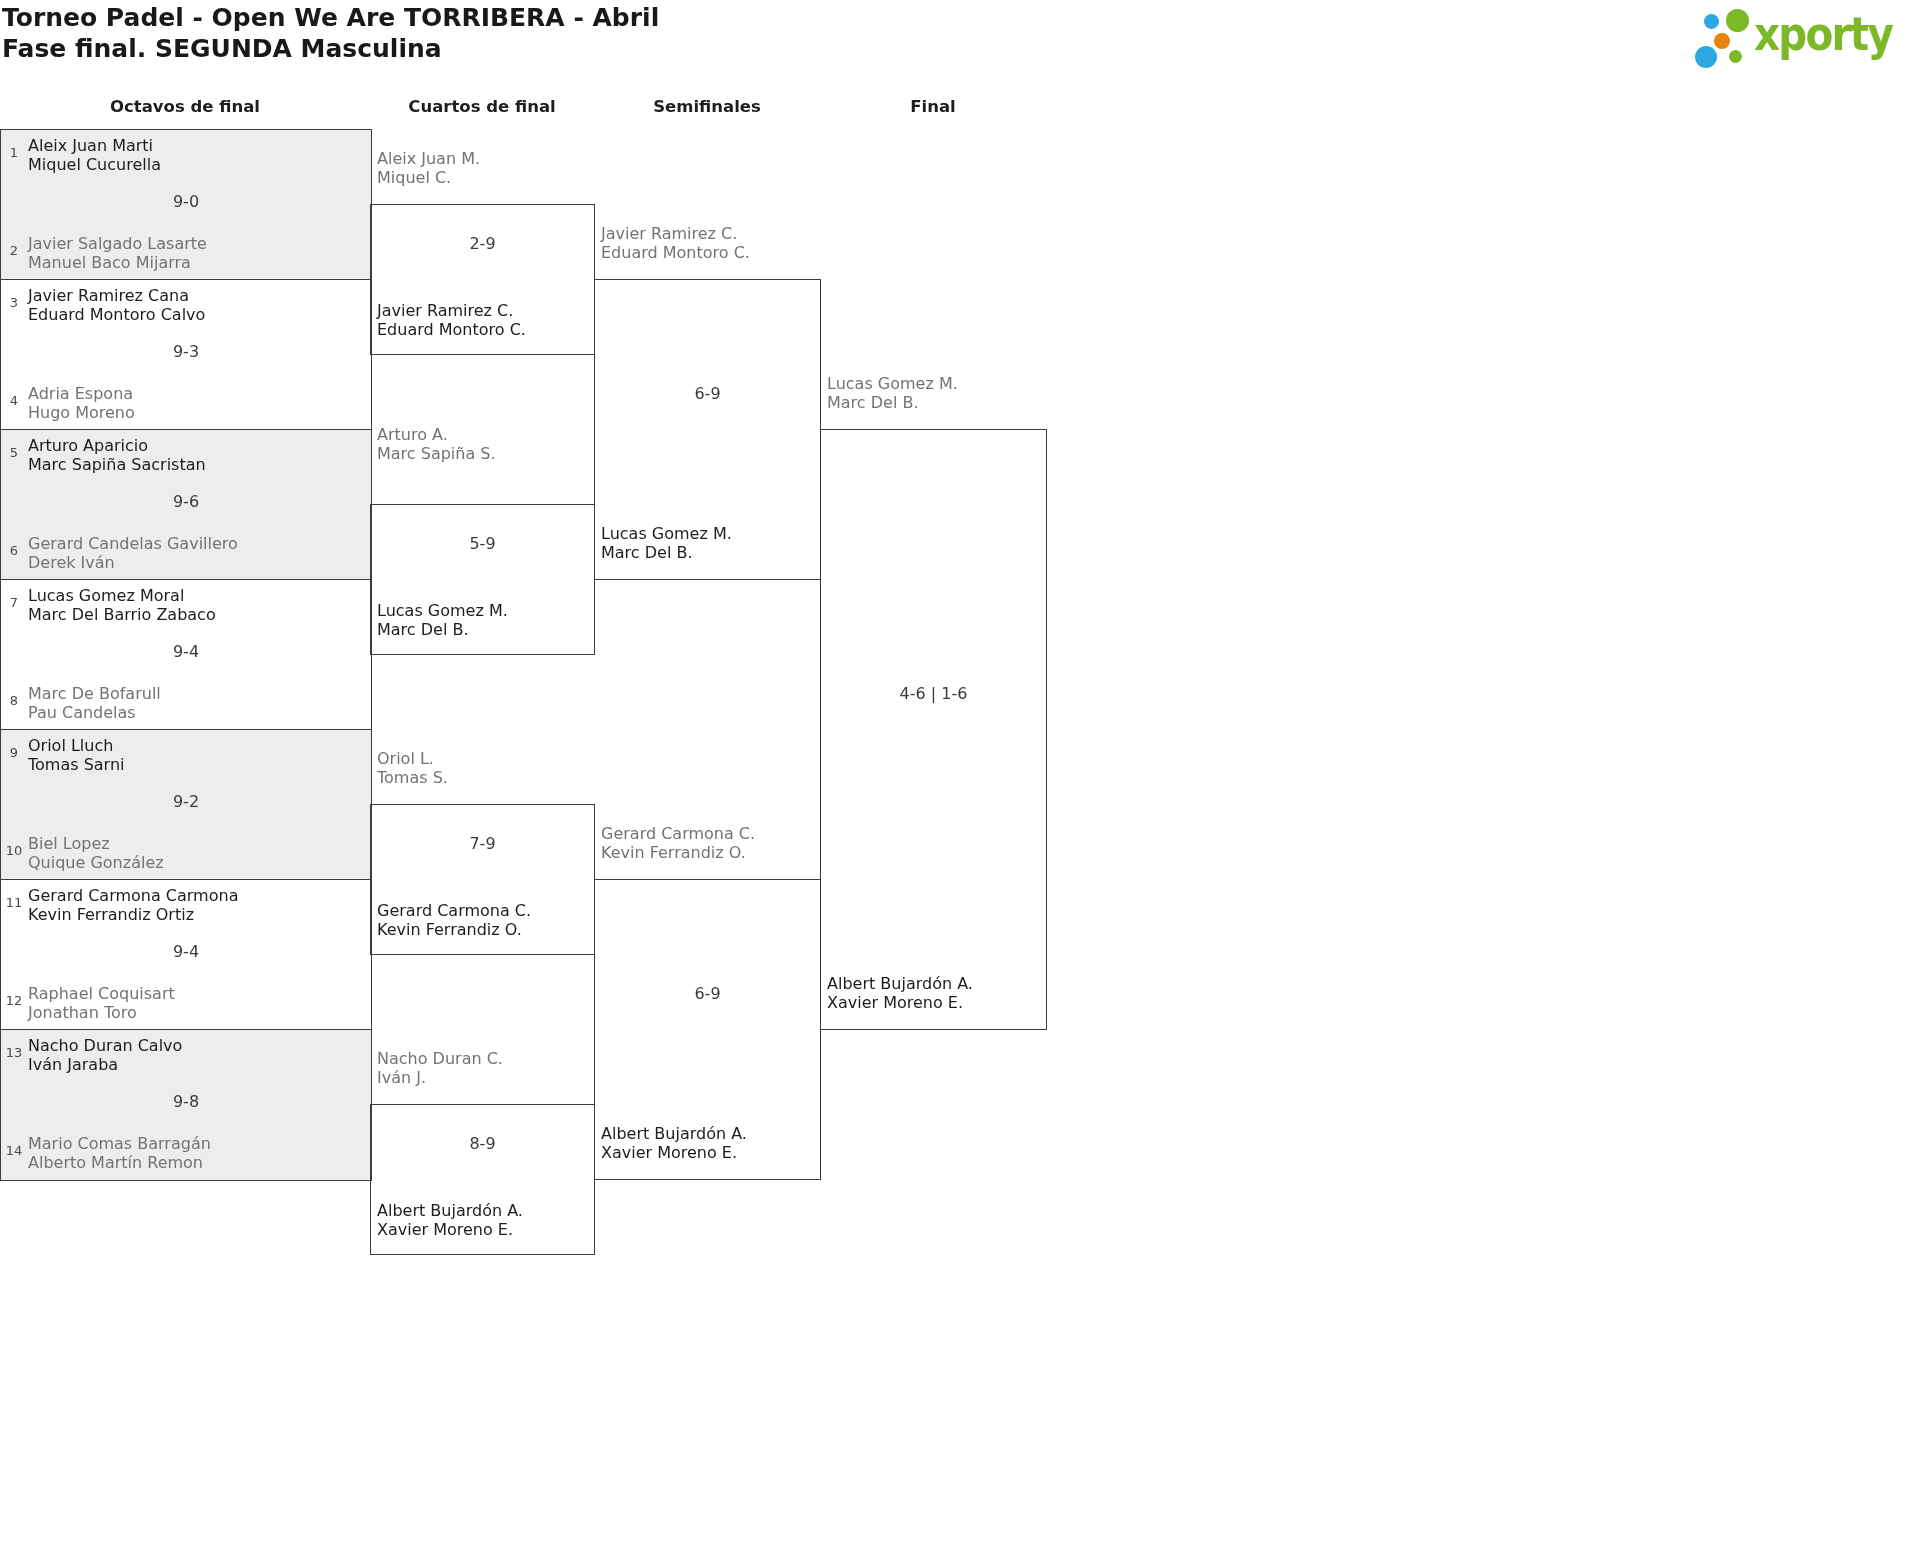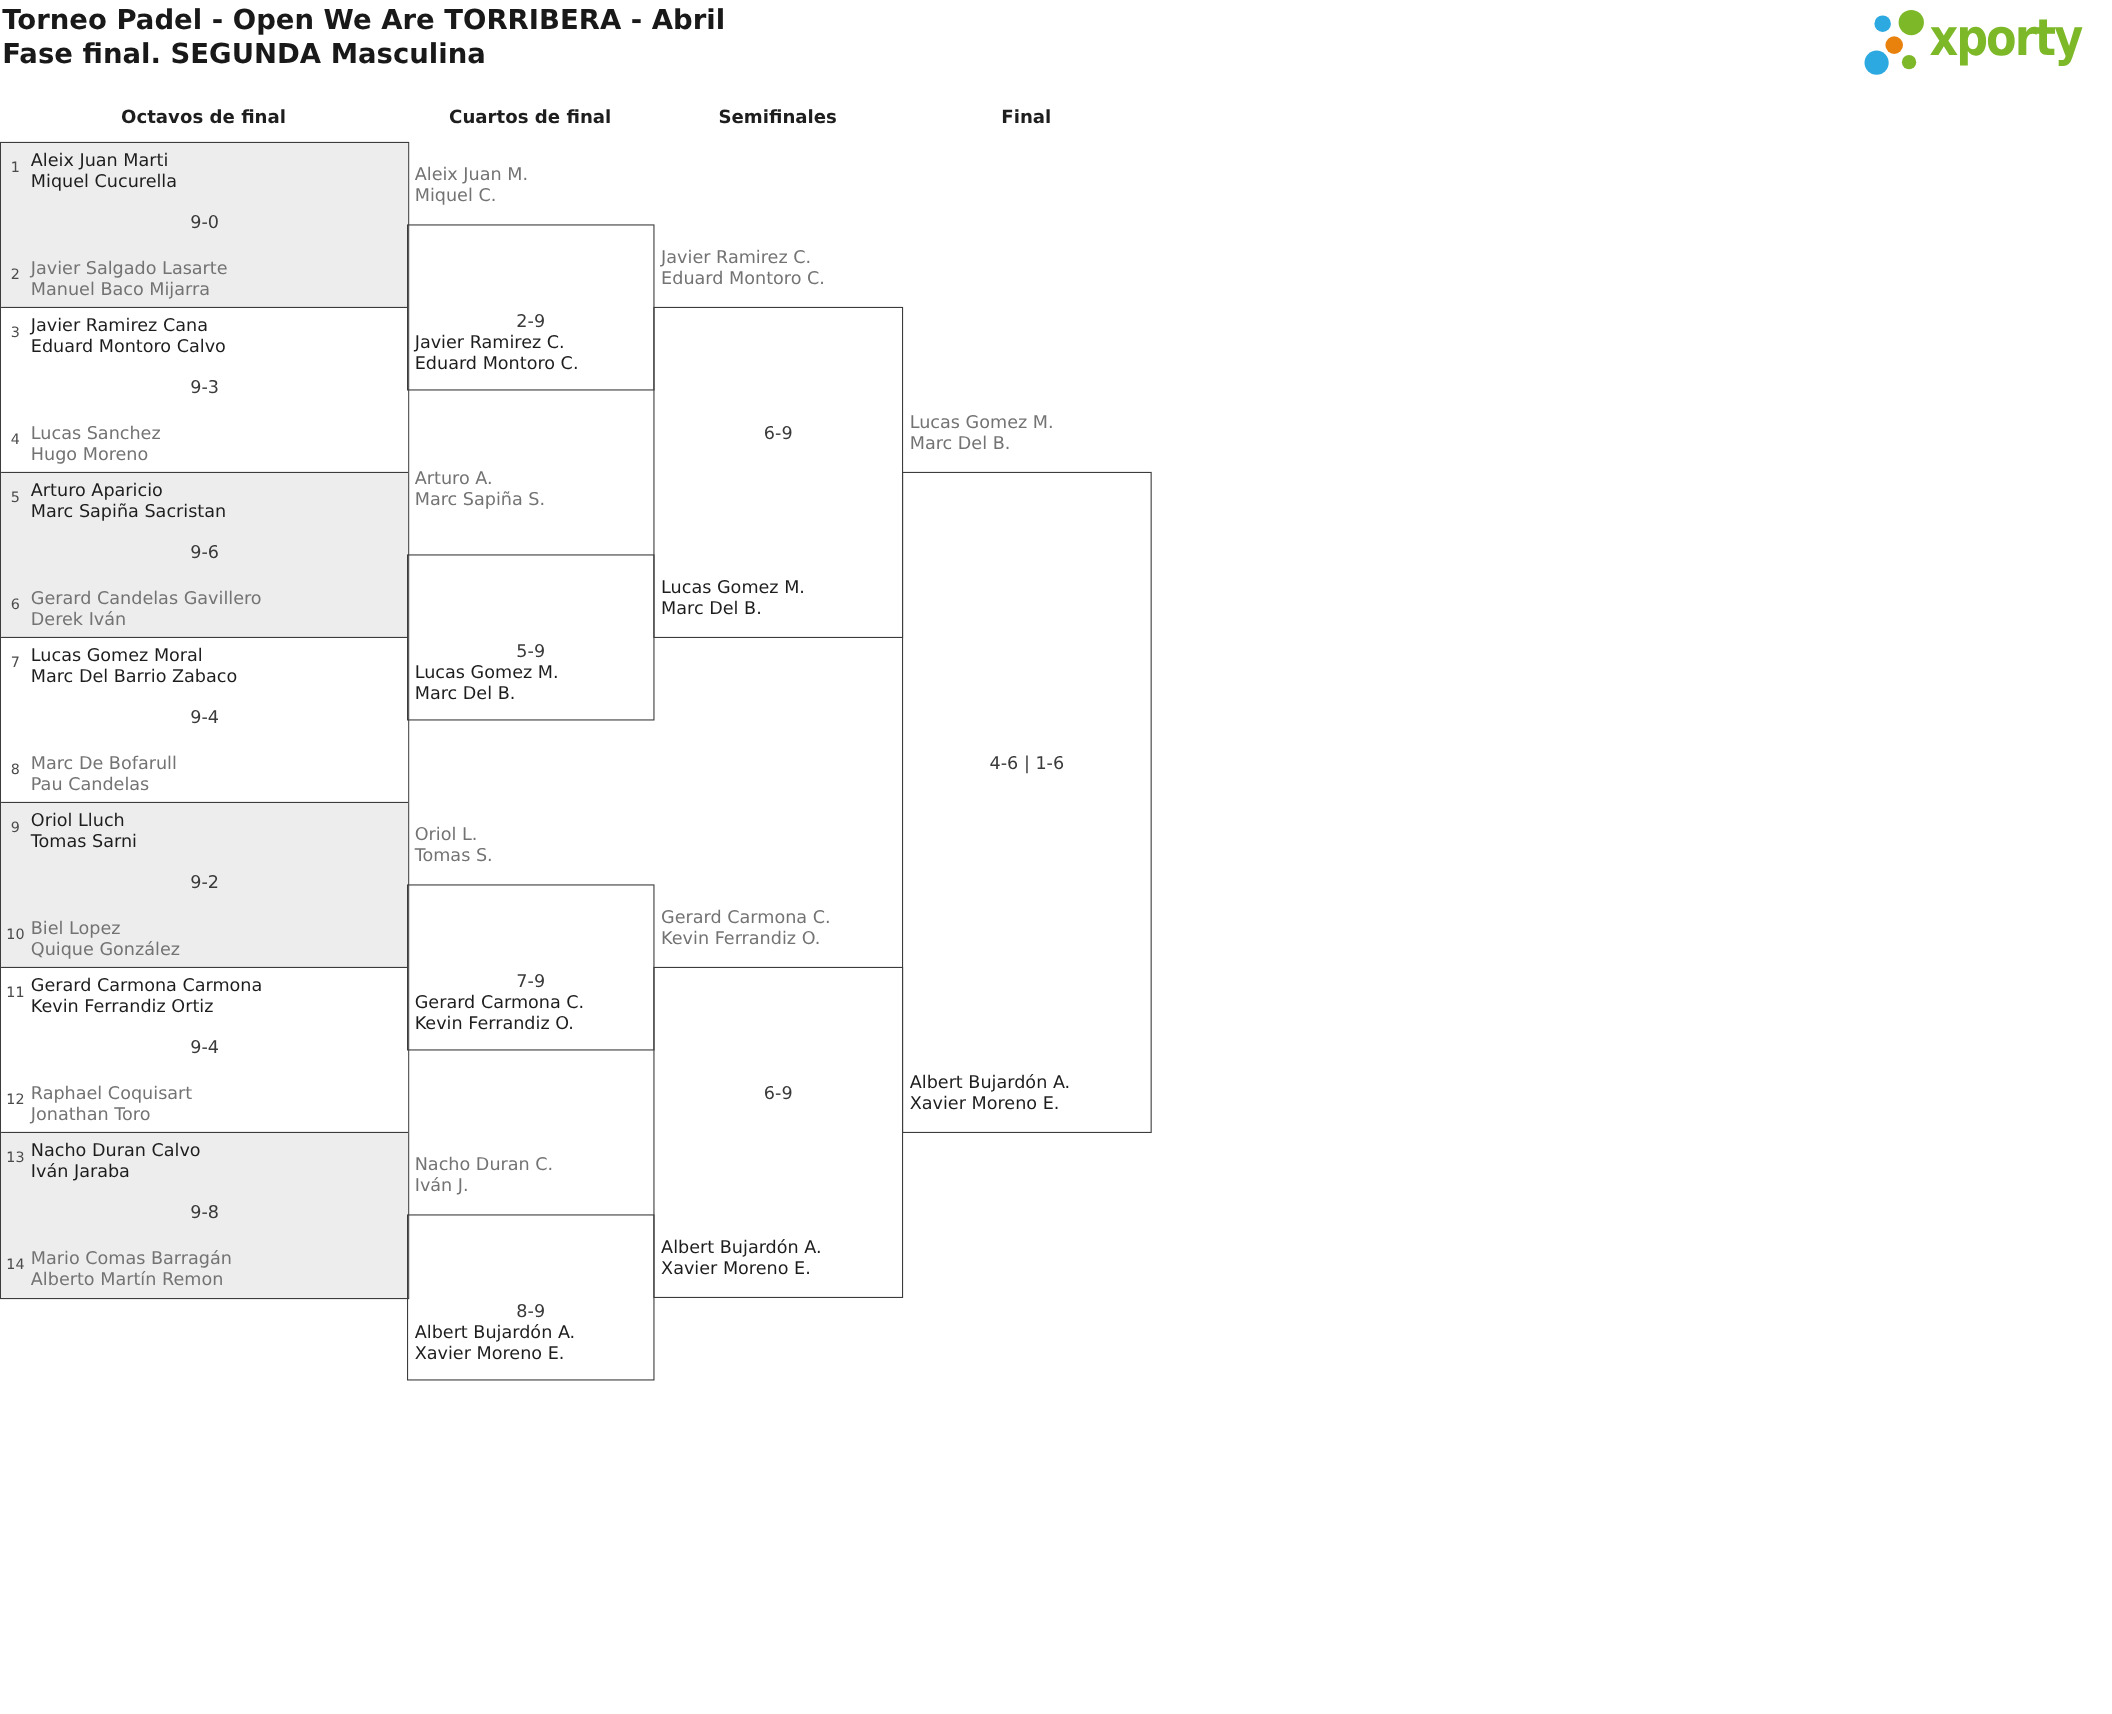--- a/index.html
+++ b/index.html
@@ -43,7 +43,7 @@
   .adv{position:absolute;font-size:16px;line-height:19px;white-space:nowrap;}
   .qt{left:377px;} .qt0{top:149px;} .qt1{top:425px;} .qt2{top:749px;} .qt3{top:1049px;}
   .qw{left:377px;} .qw0{top:301px;} .qw1{top:601px;} .qw2{top:901px;} .qw3{top:1201px;}
-  .qs{position:absolute;left:370px;width:225px;text-align:center;font-size:16px;color:#3a3a3a;margin-top:48px;}
+  .qs{position:absolute;left:370px;width:225px;text-align:center;font-size:16px;color:#3a3a3a;}
   .qs0{top:234px;} .qs1{top:534px;} .qs2{top:834px;} .qs3{top:1134px;}
   .st1{left:601px;} .st10{top:224px;} .st11{top:824px;}
   .sw{left:601px;} .sw0{top:524px;} .sw1{top:1124px;}

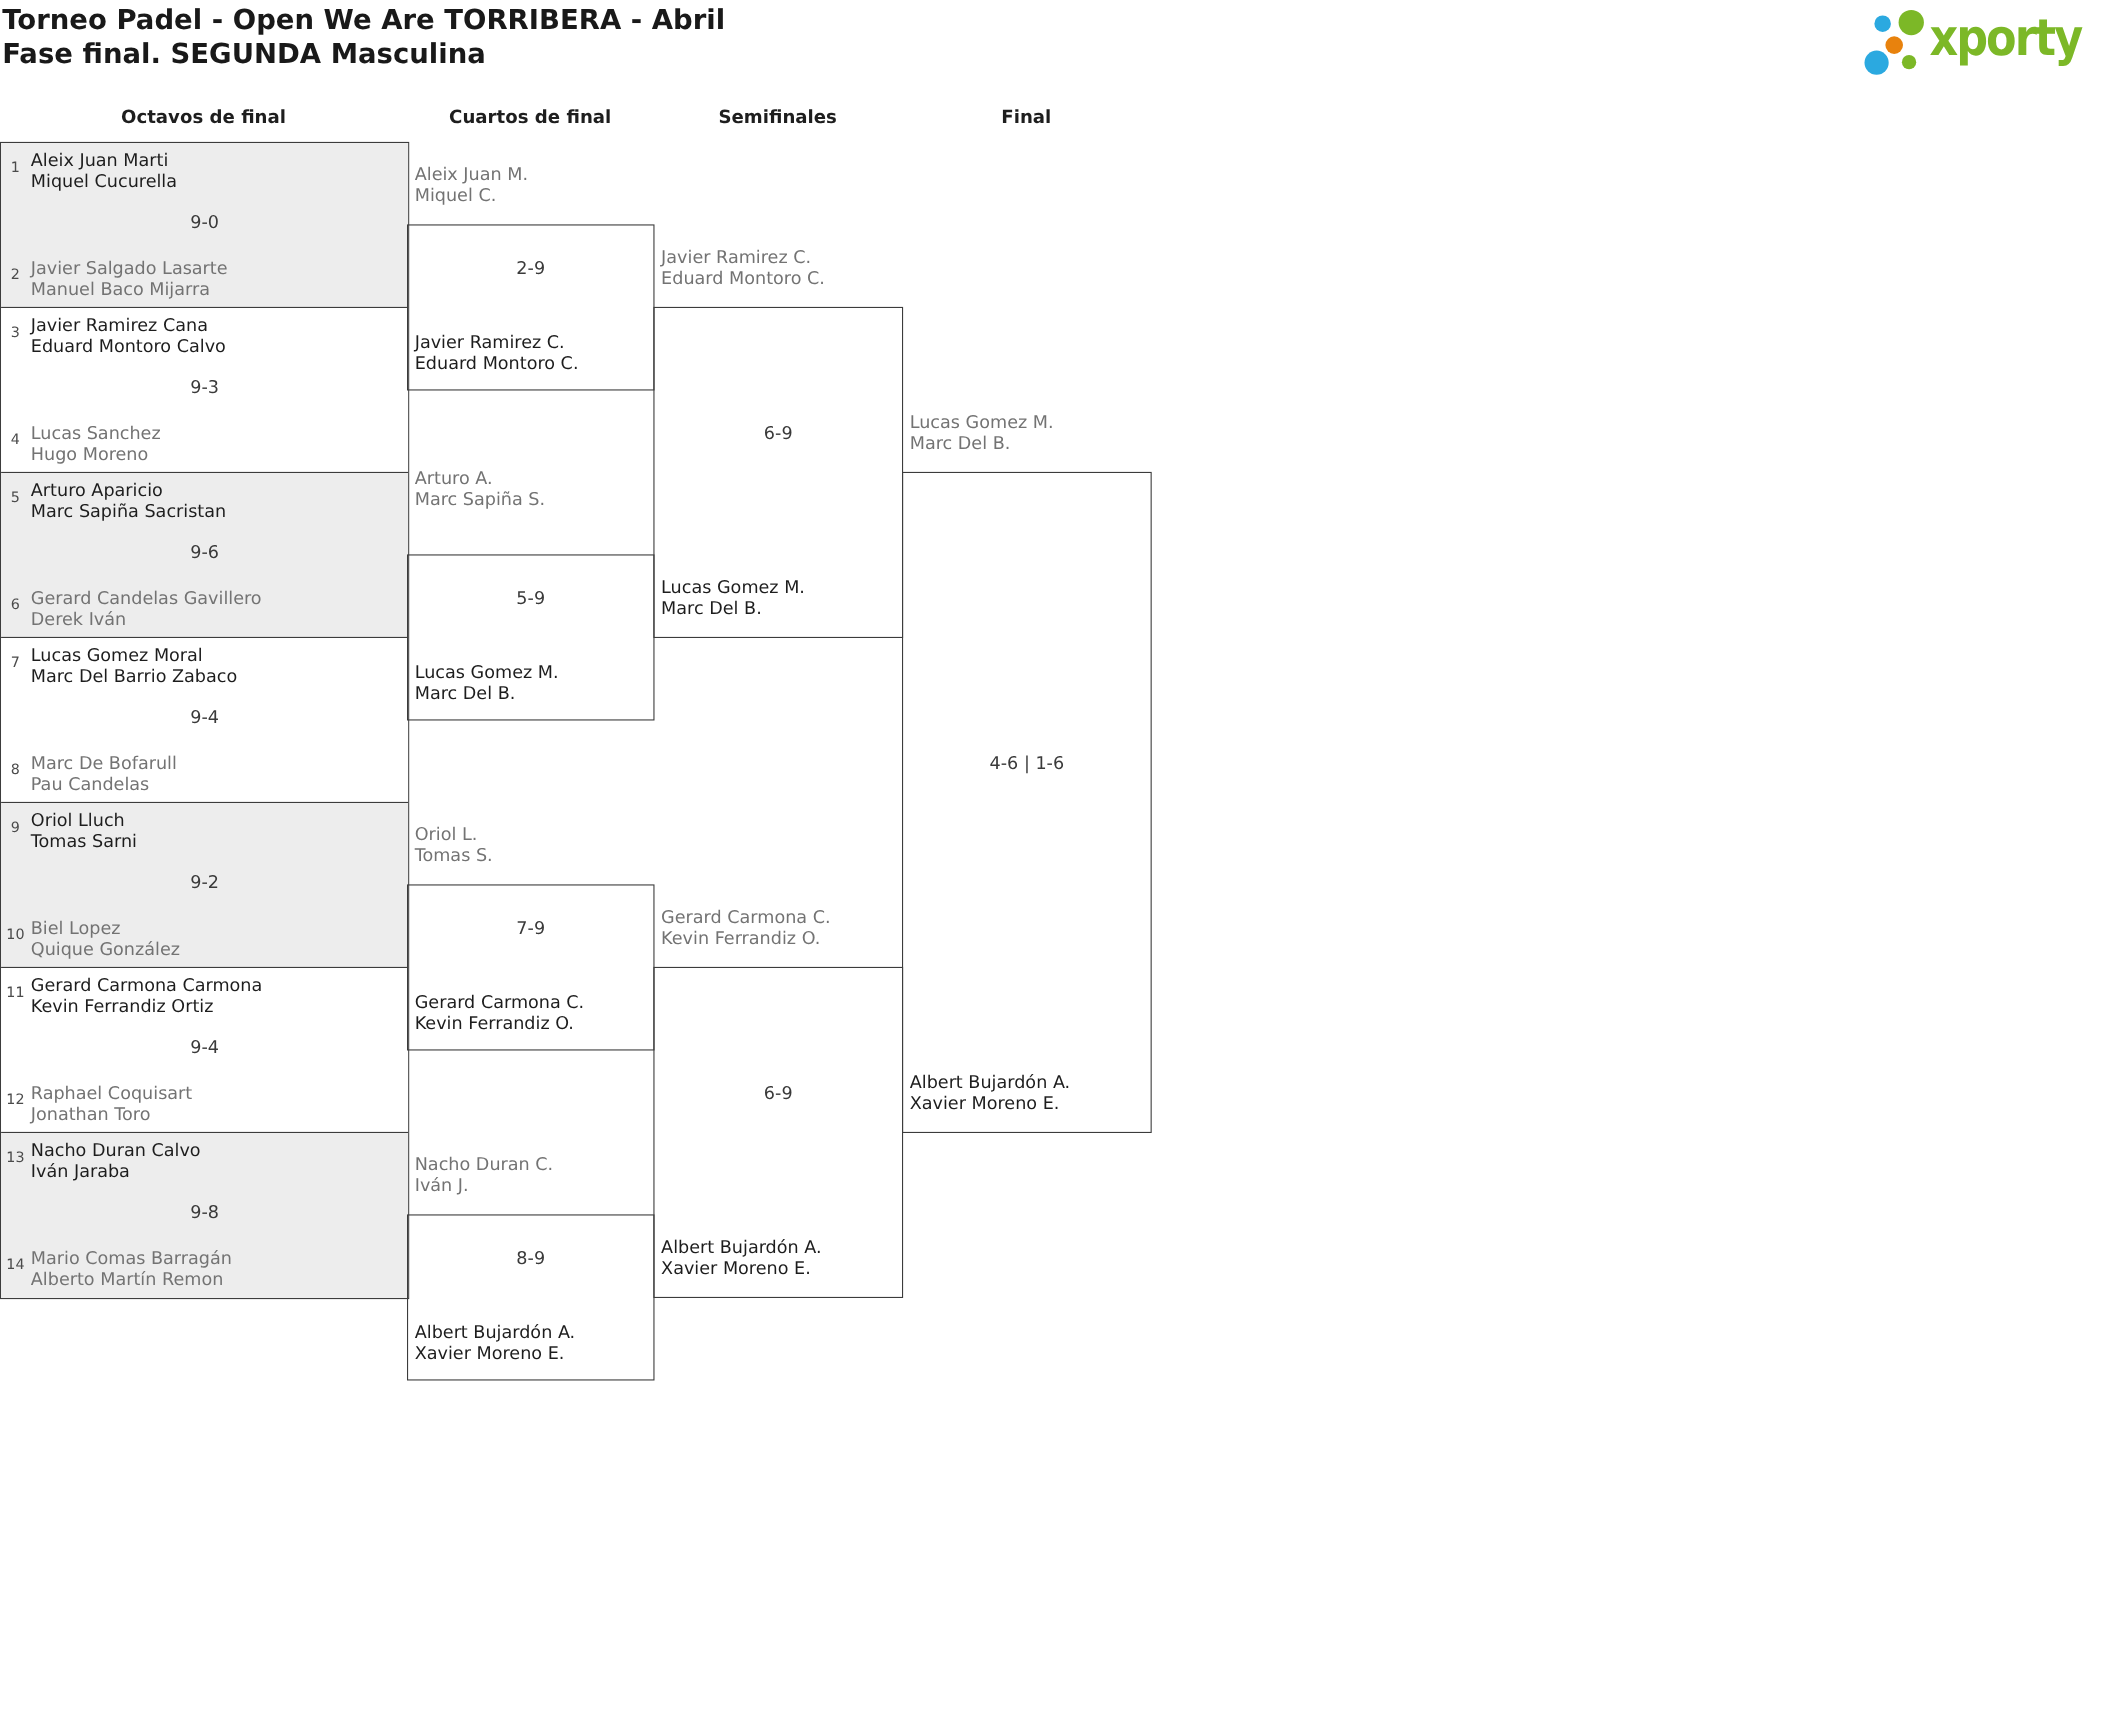--- a/index.html
+++ b/index.html
@@ -102,7 +102,7 @@
       <div class="o-score">9-3</div>
       <div class="seed sb">4</div>
       <div class="team tb l">
-        <div>Lucas Sanchez</div>
+        <div>Adria Espona</div>
         <div>Hugo Moreno</div>
       </div>
     </div>

